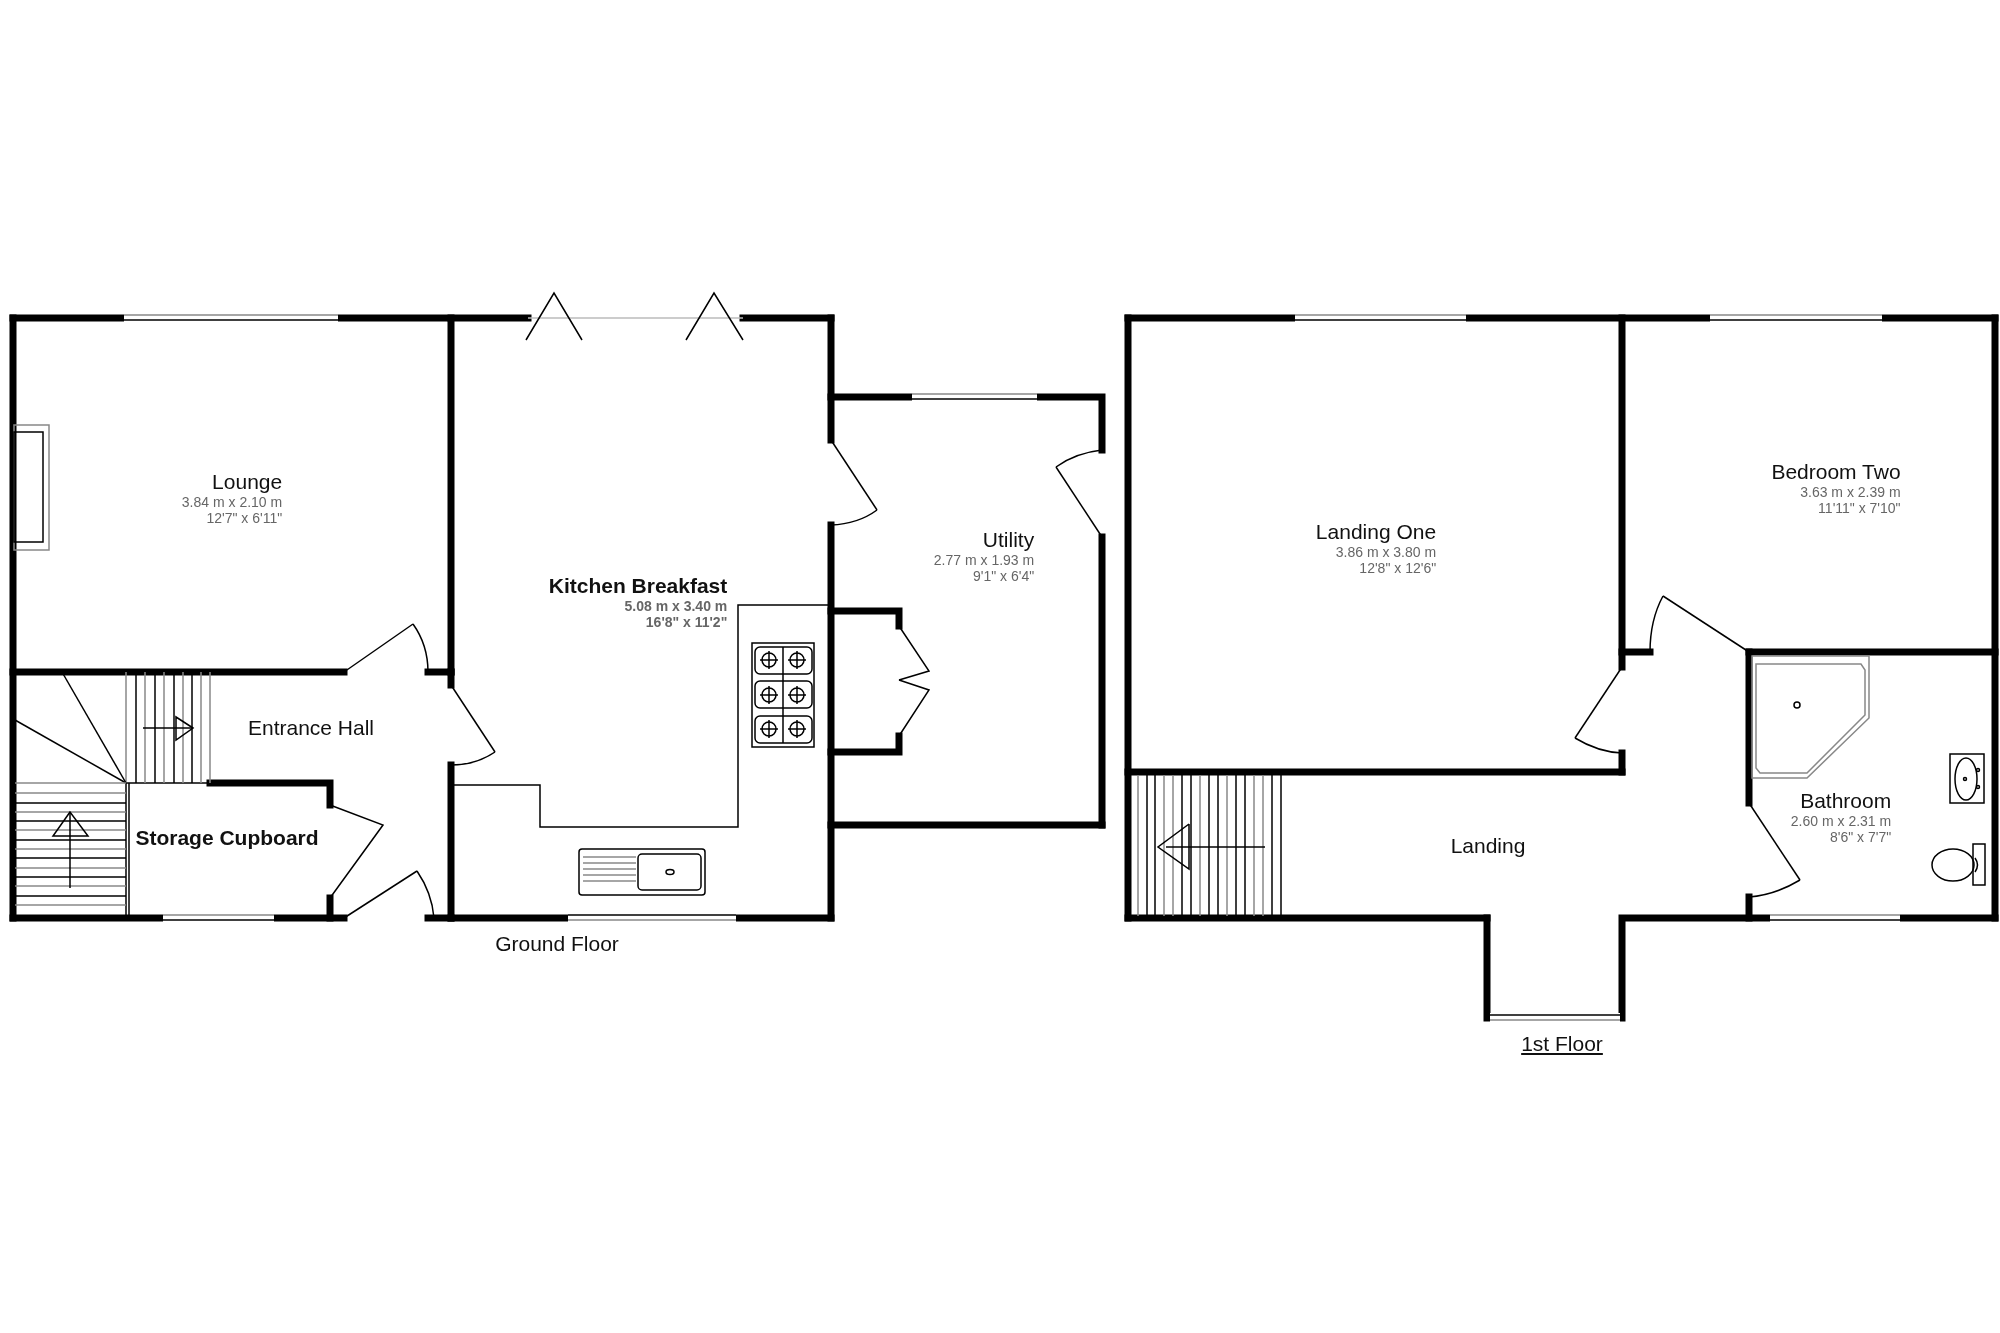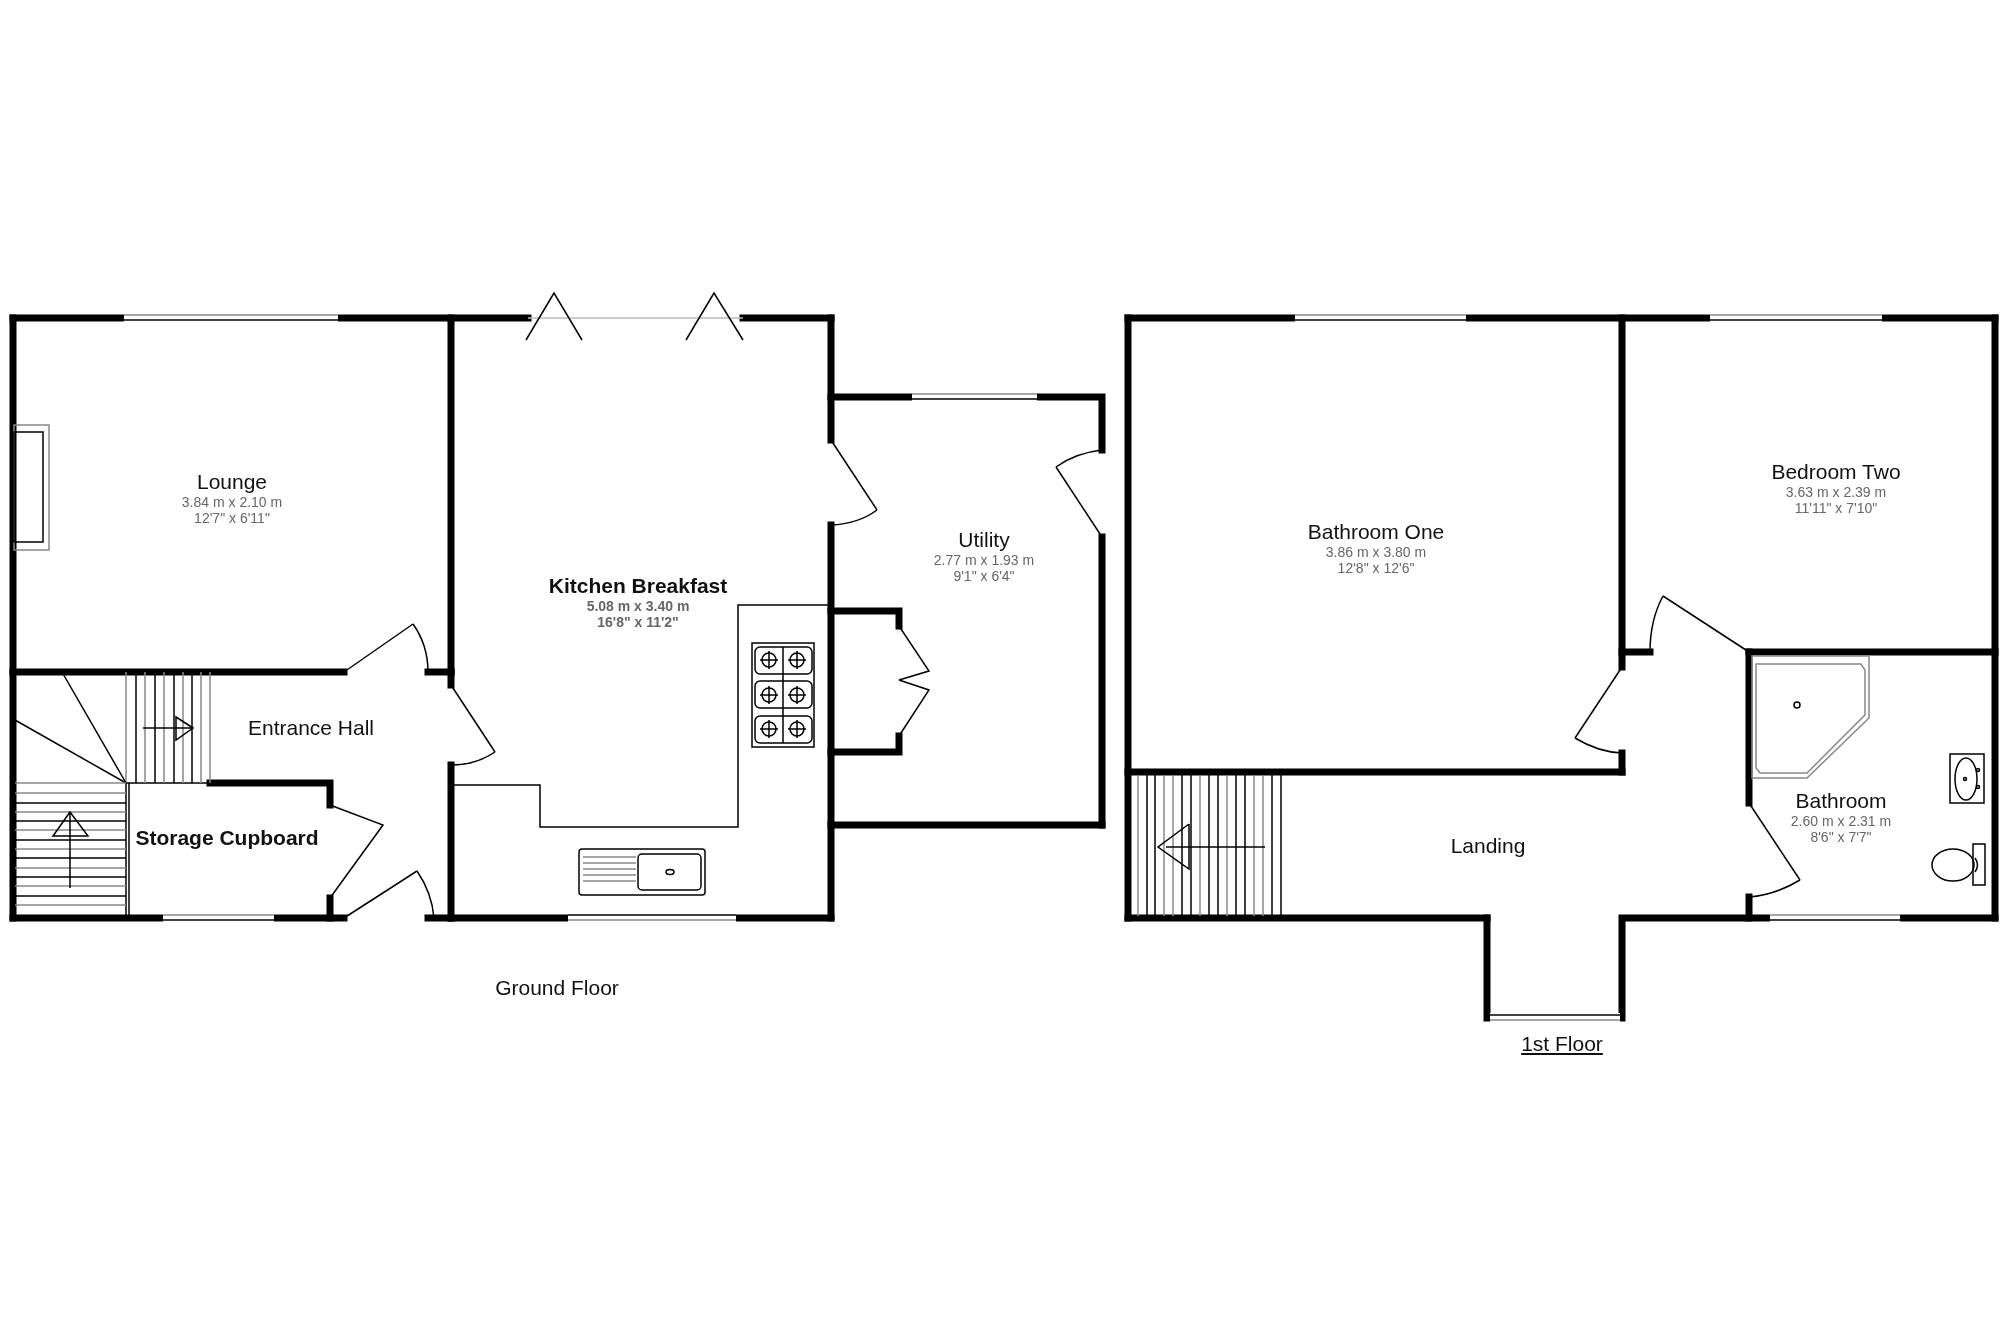--- a/index.html
+++ b/index.html
@@ -10,7 +10,7 @@
   .grey { stroke: #888; stroke-width: 1.5; fill: none; }
   .light { stroke: #bbb; stroke-width: 1.5; fill: none; }
   .win-bg { fill: #fff; stroke: none; }
-  .label { position: absolute; text-align: center; transform: translateX(-50%); white-space: nowrap; line-height: 1.15; }
+  .label { position: absolute; text-align: right; transform: translateX(-50%); white-space: nowrap; line-height: 1.15; }
   .room-name { font-size: 21px; color: #111; display: block; }
   .room-dim { font-size: 14px; color: #666; display: block; }
   .floor-label { position: absolute; font-size: 21px; color: #111; transform: translateX(-50%); white-space: nowrap; }

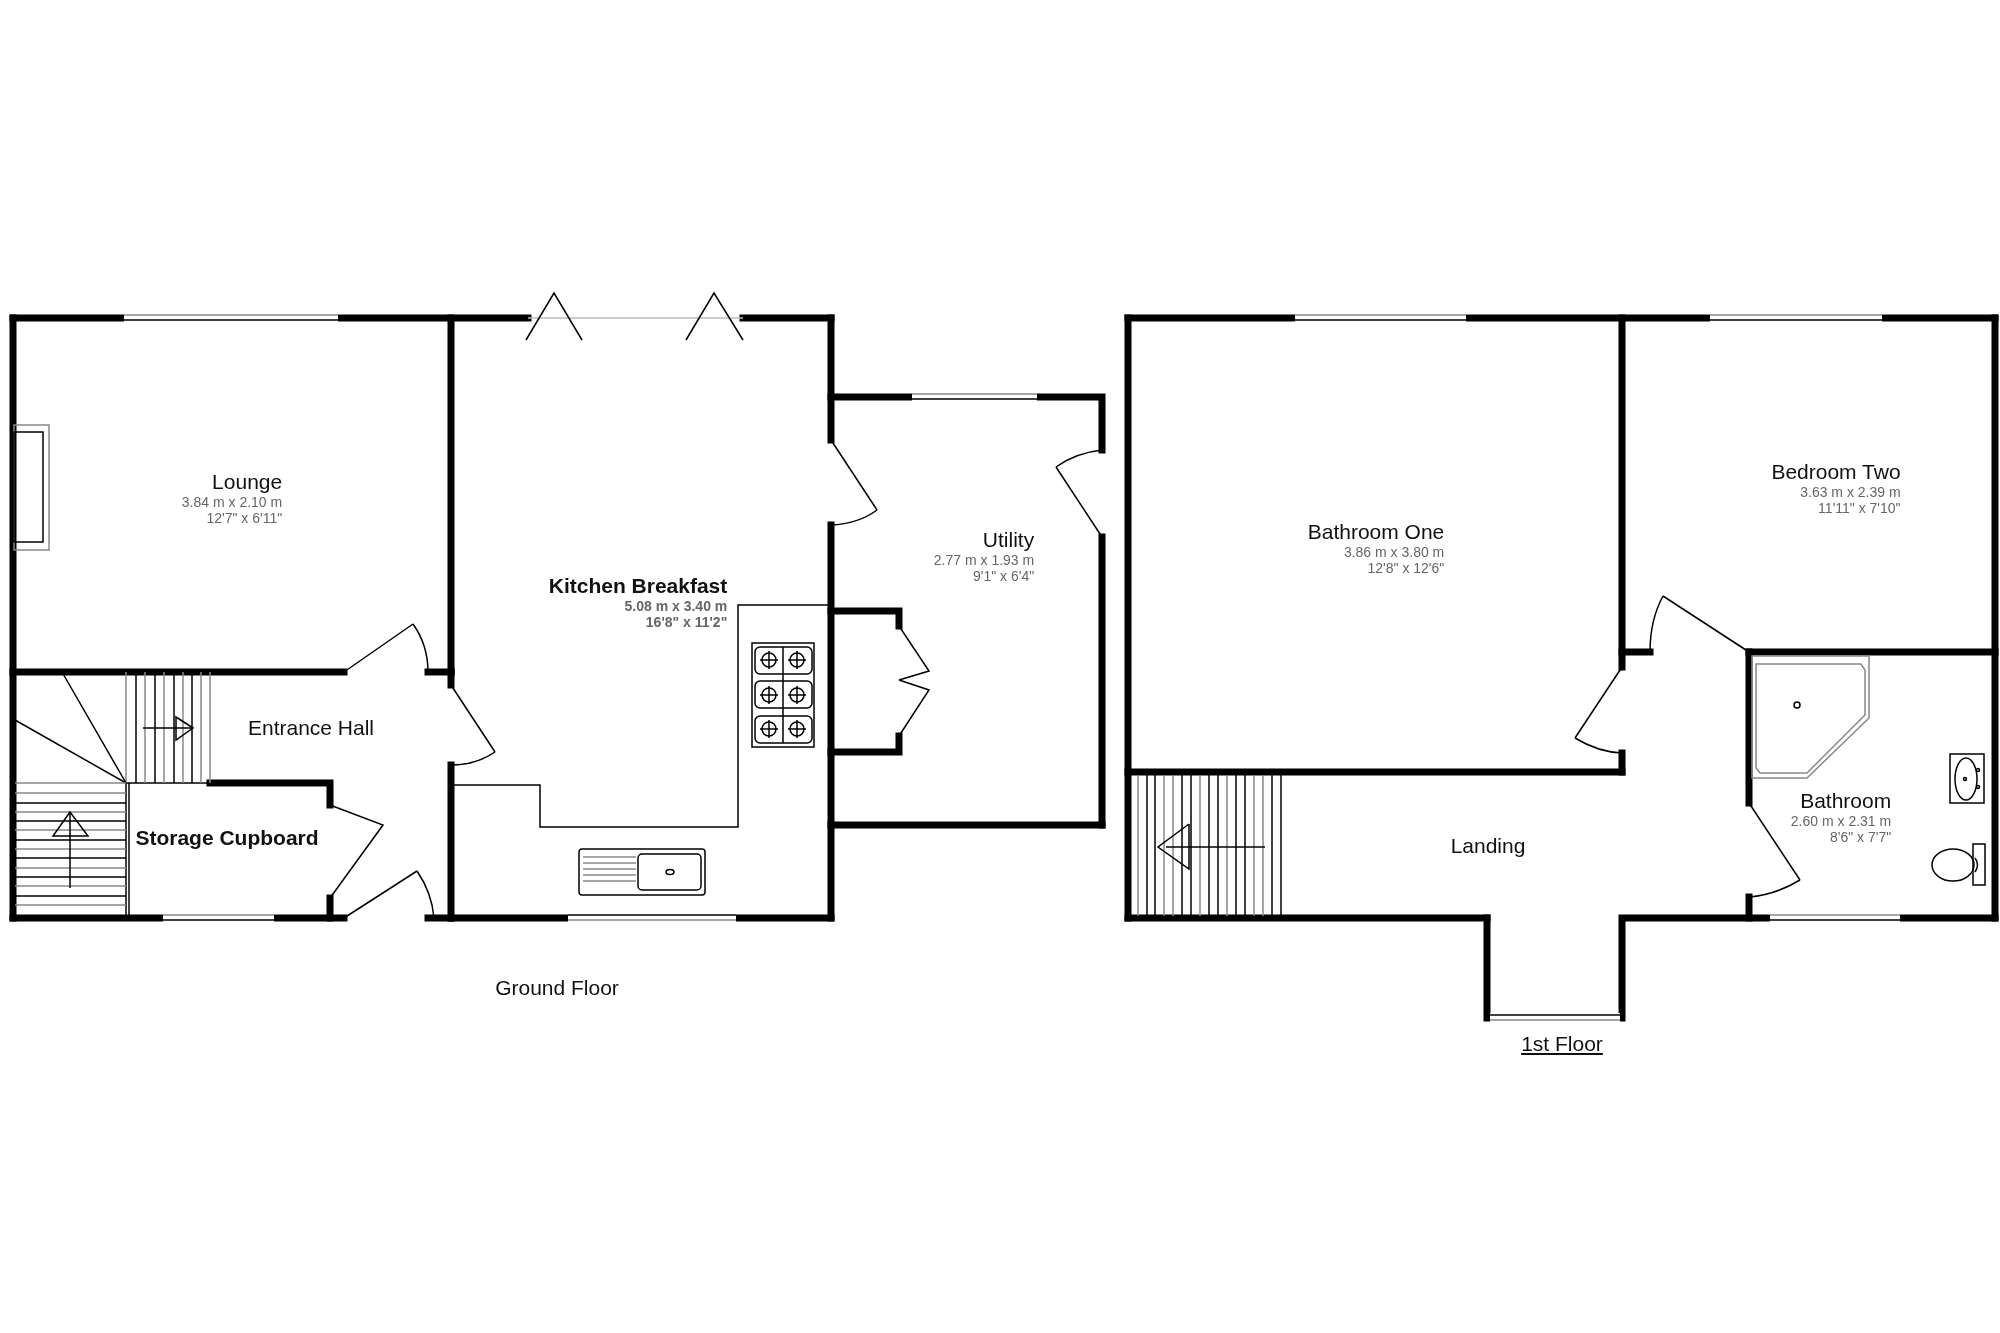--- a/index.html
+++ b/index.html
@@ -292,7 +292,7 @@
 <div class="floor-label" style="left:557px; top:976px;text-align:right;">Ground Floor</div>
 
 <div class="label" style="left:1376px; top:520px;">
-  <span class="room-name">Bathroom One</span>
+  <span class="room-name">Landing One</span>
   <span class="room-dim">3.86 m x 3.80 m</span>
   <span class="room-dim">12'8" x 12'6"</span>
 </div>

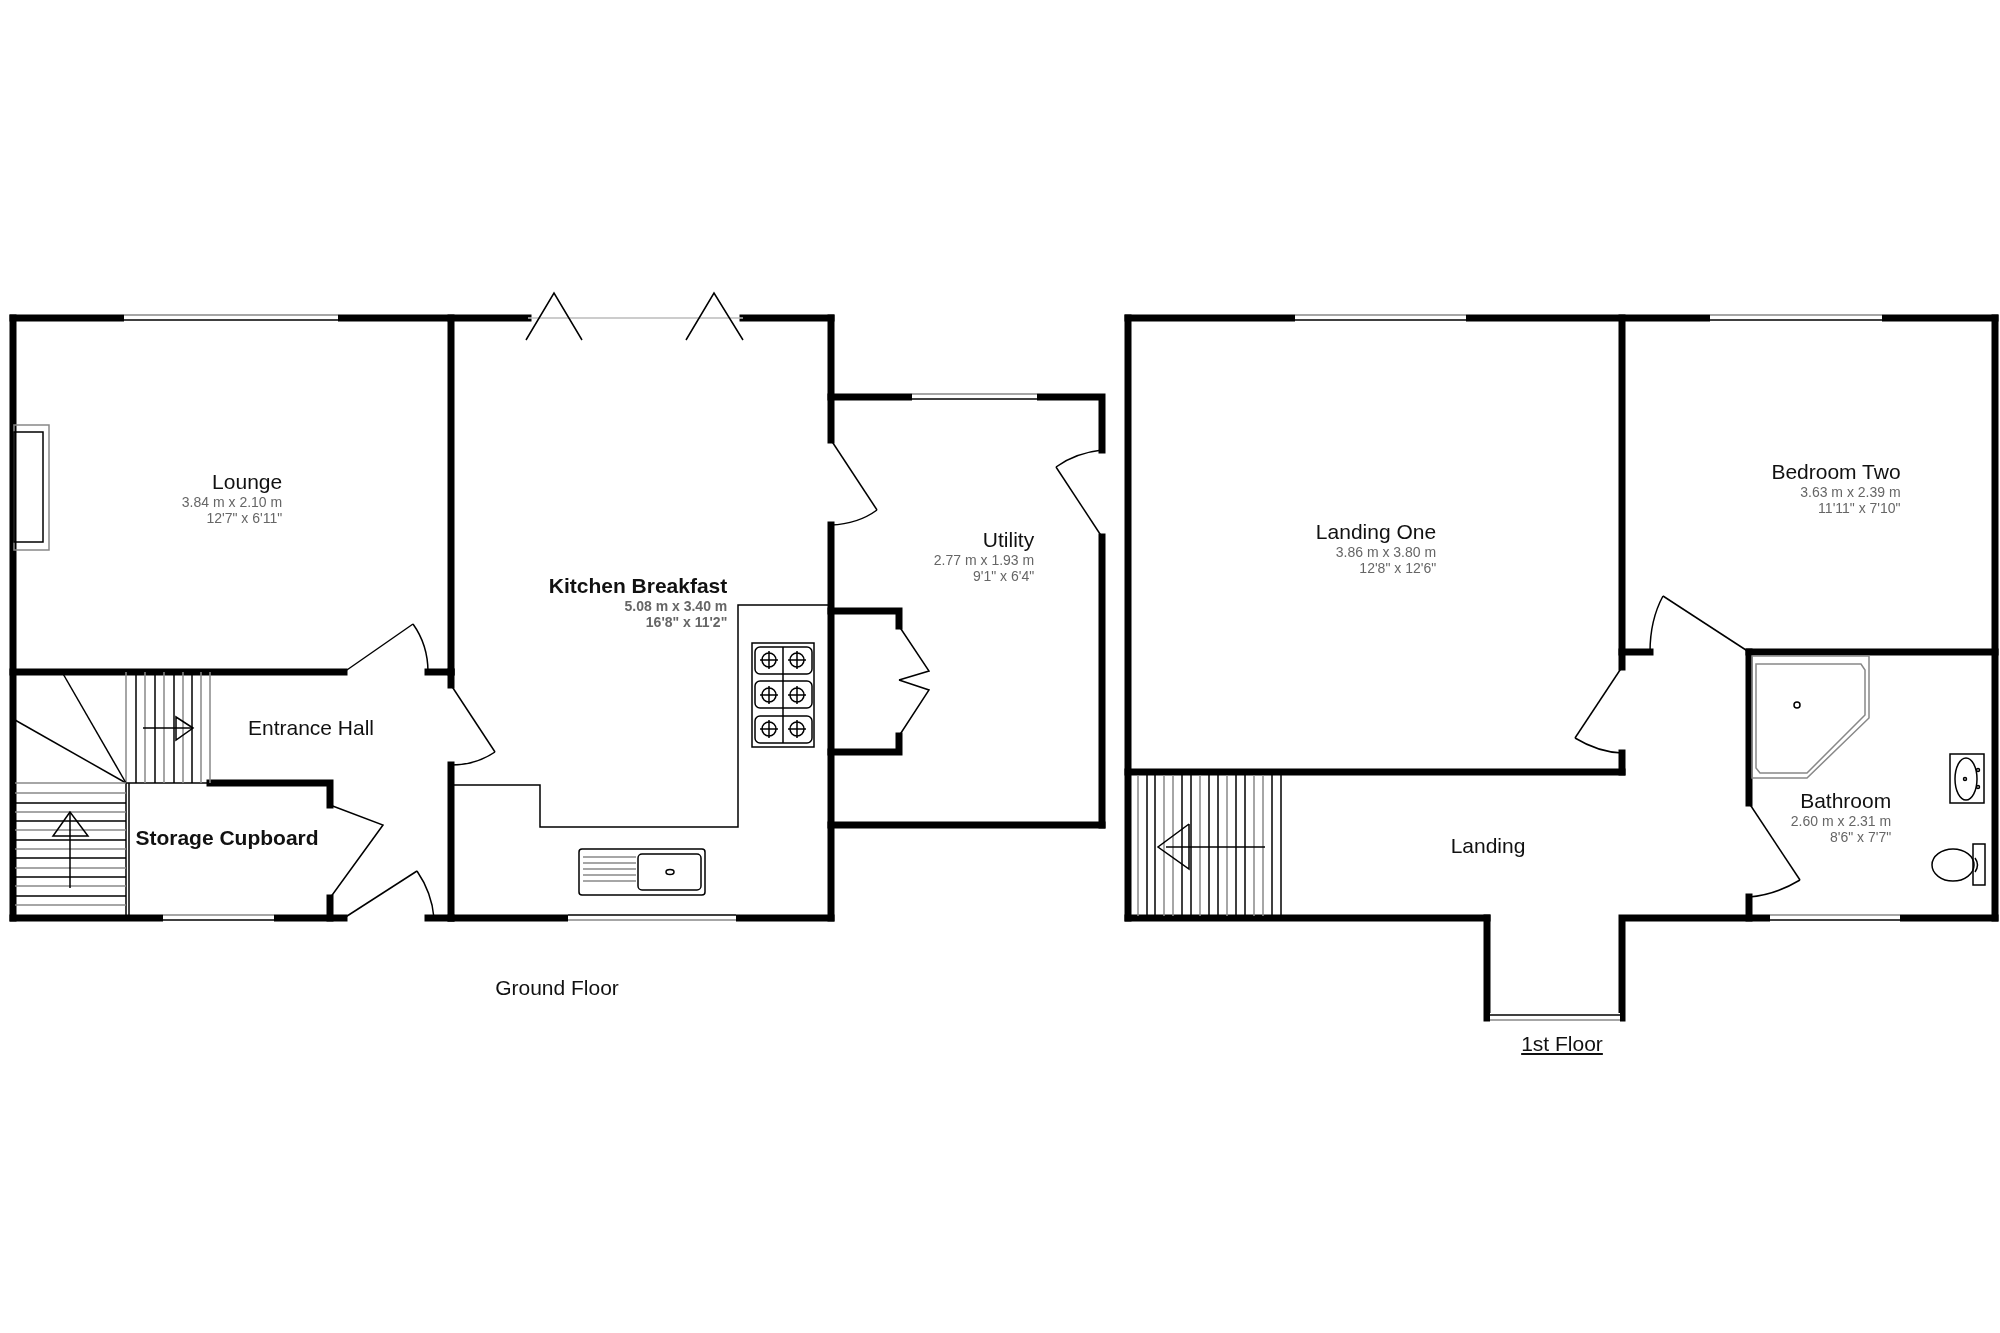--- a/index.html
+++ b/index.html
@@ -289,7 +289,7 @@
   <span class="room-name">Storage Cupboard</span>
 </div>
 
-<div class="floor-label" style="left:557px; top:976px;text-align:right;">Ground Floor</div>
+<div class="floor-label" style="left:557px; top:932px;text-align:right;">Ground Floor</div>
 
 <div class="label" style="left:1376px; top:520px;">
   <span class="room-name">Landing One</span>

